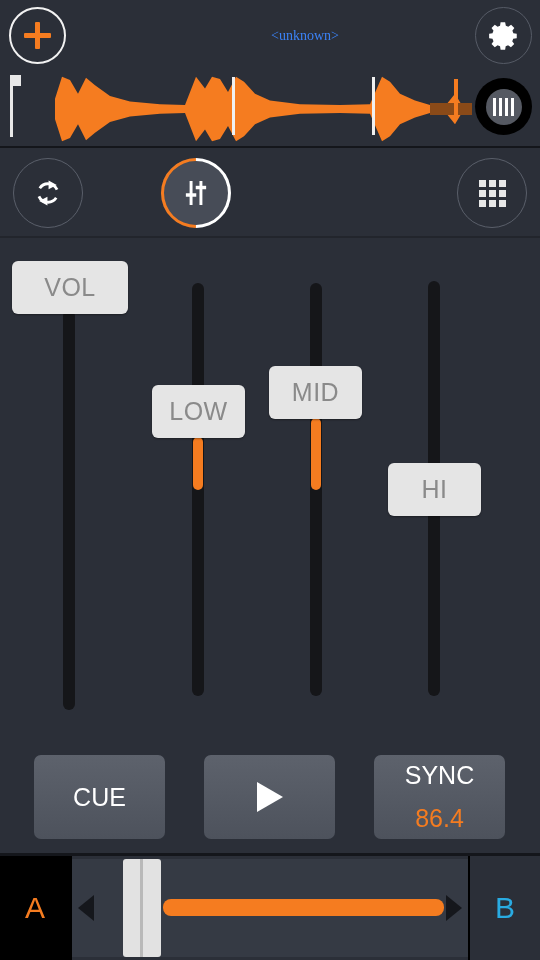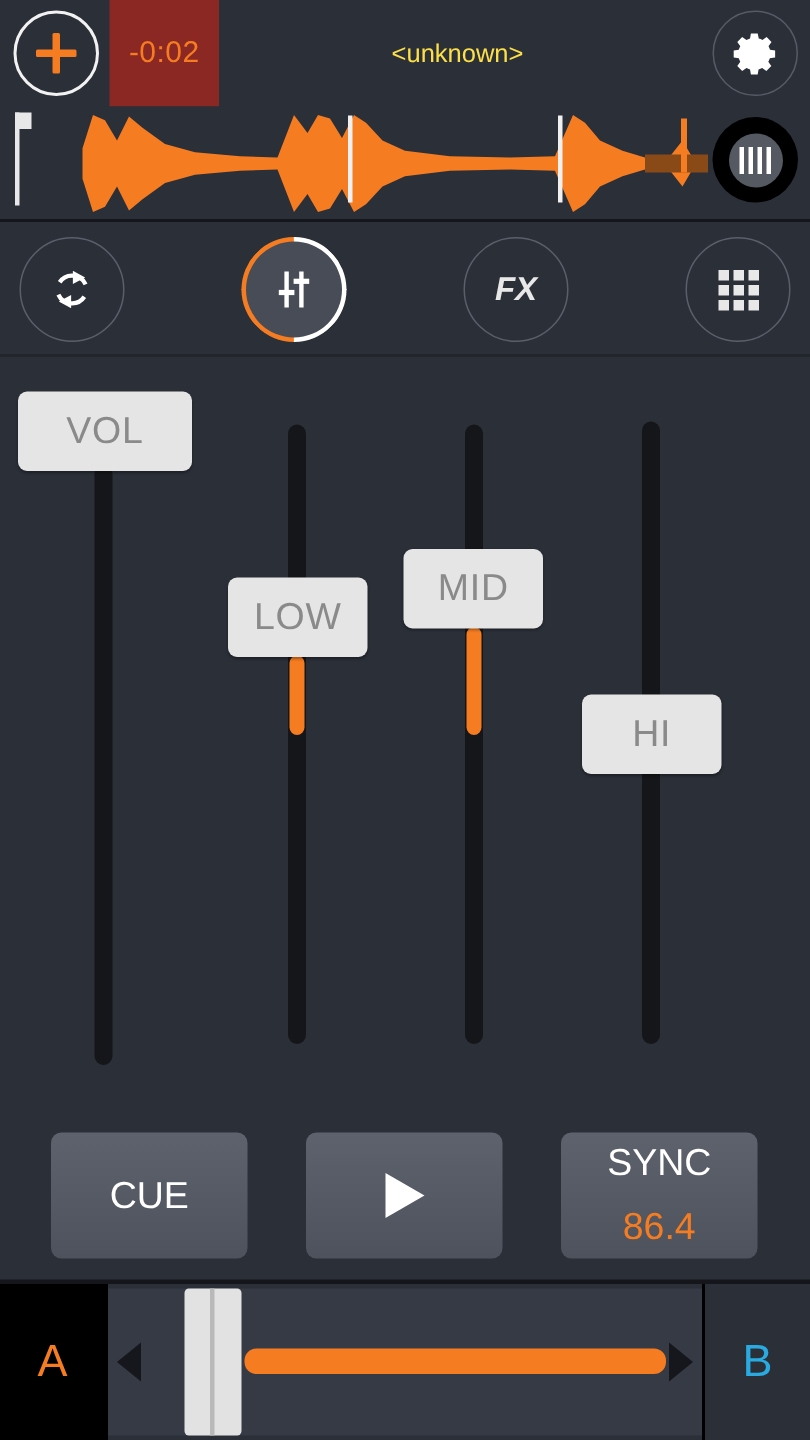--- a/index.html
+++ b/index.html
@@ -116,9 +116,6 @@
       <span class="plus-h"></span>
       <span class="plus-v"></span>
     </div>
-    <div class="time-box">
-      <span>-0:02</span>
-    </div>
     <div class="track-title">
       <span class="track-artist">&lt;unknown&gt;</span>
     </div>

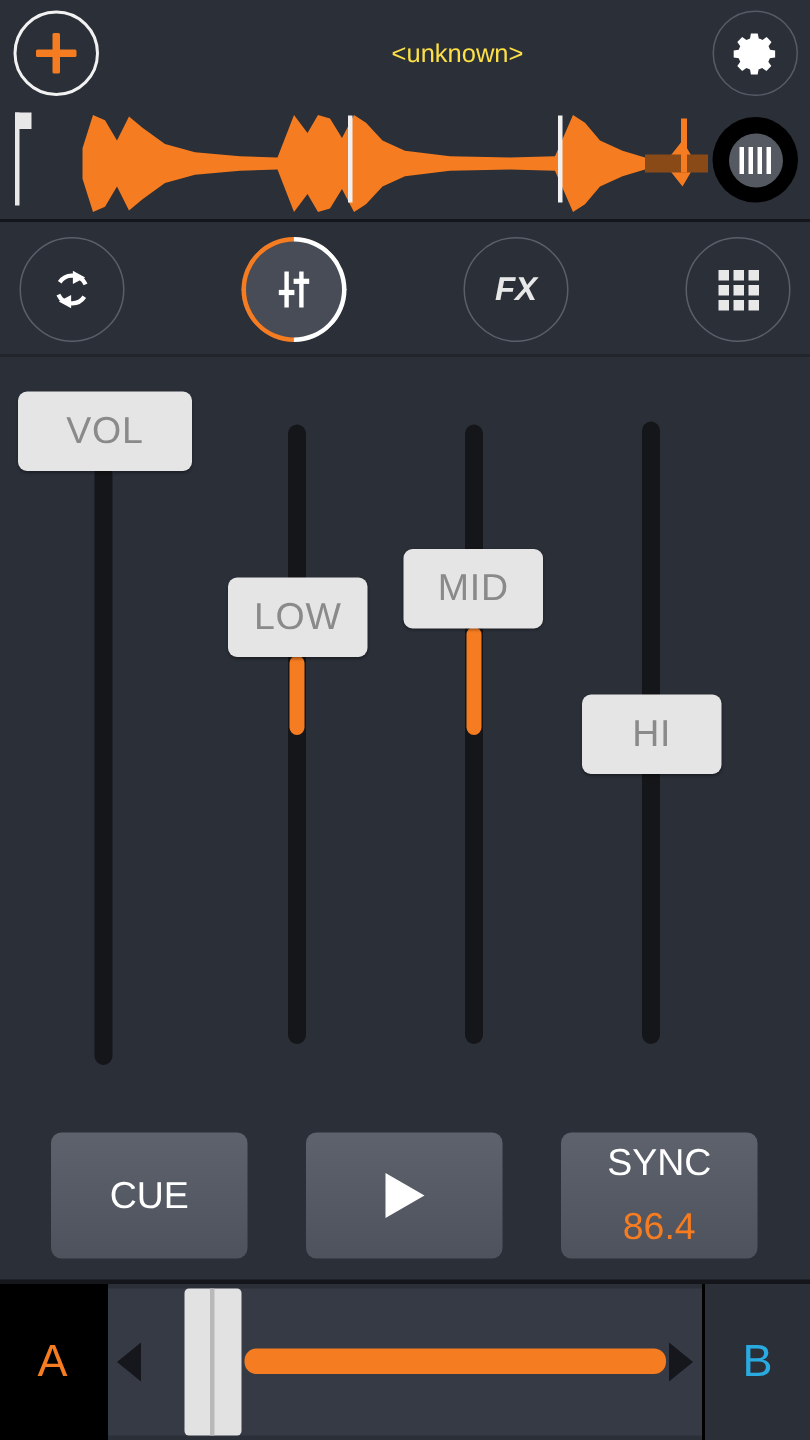--- a/index.html
+++ b/index.html
@@ -30,7 +30,7 @@
     display:flex; align-items:center; justify-content:center; gap:8px;
   }
   .track-name { color:#ffffff; font-size:19px; font-weight:bold; white-space:nowrap; }
-  .track-artist { color:#fde047; font-size:17px; white-space:nowrap; }
+  .track-artist { color:#3b82f6; font-size:14px; white-space:nowrap;font-family:Liberation Serif, serif; }
   .gear-btn {
     position:absolute; left:475px; top:7px; width:57px; height:57px;
     border:1.5px solid #565b66; border-radius:50%;

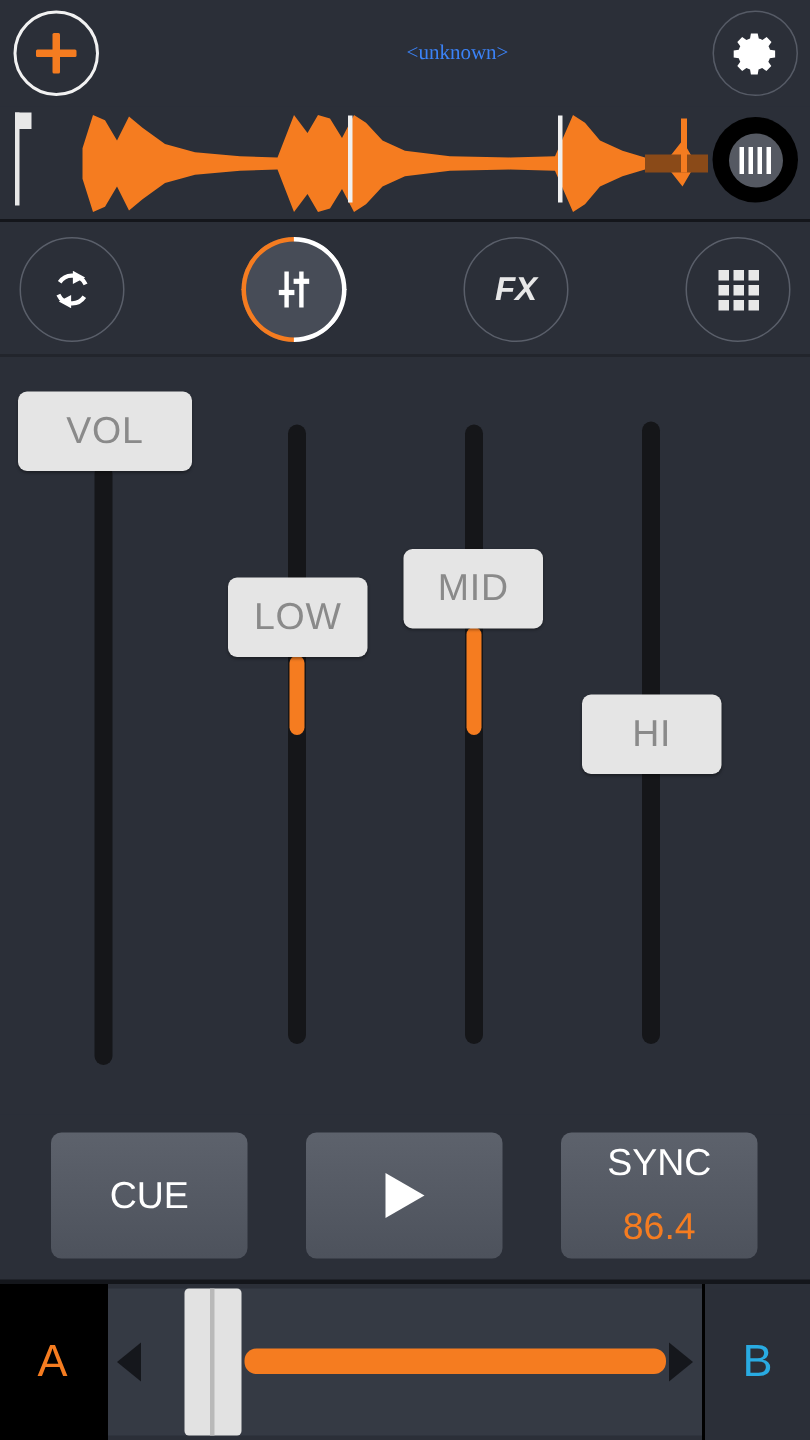--- a/index.html
+++ b/index.html
@@ -173,9 +173,6 @@
       </svg>
     </div>
 
-    <div class="tool-btn tool-ring" style="left:309px;">
-      <span class="fx-label">FX</span>
-    </div>
 
     <div class="tool-btn tool-ring" style="left:457px;">
       <span class="dotgrid">

